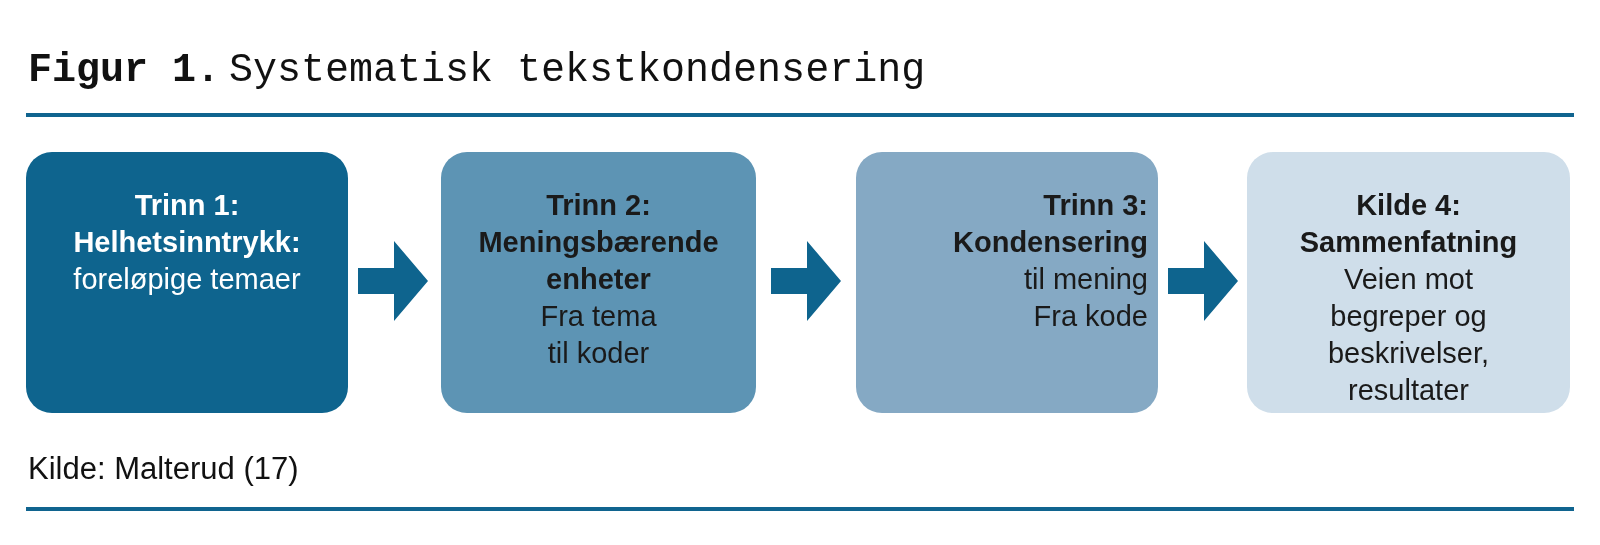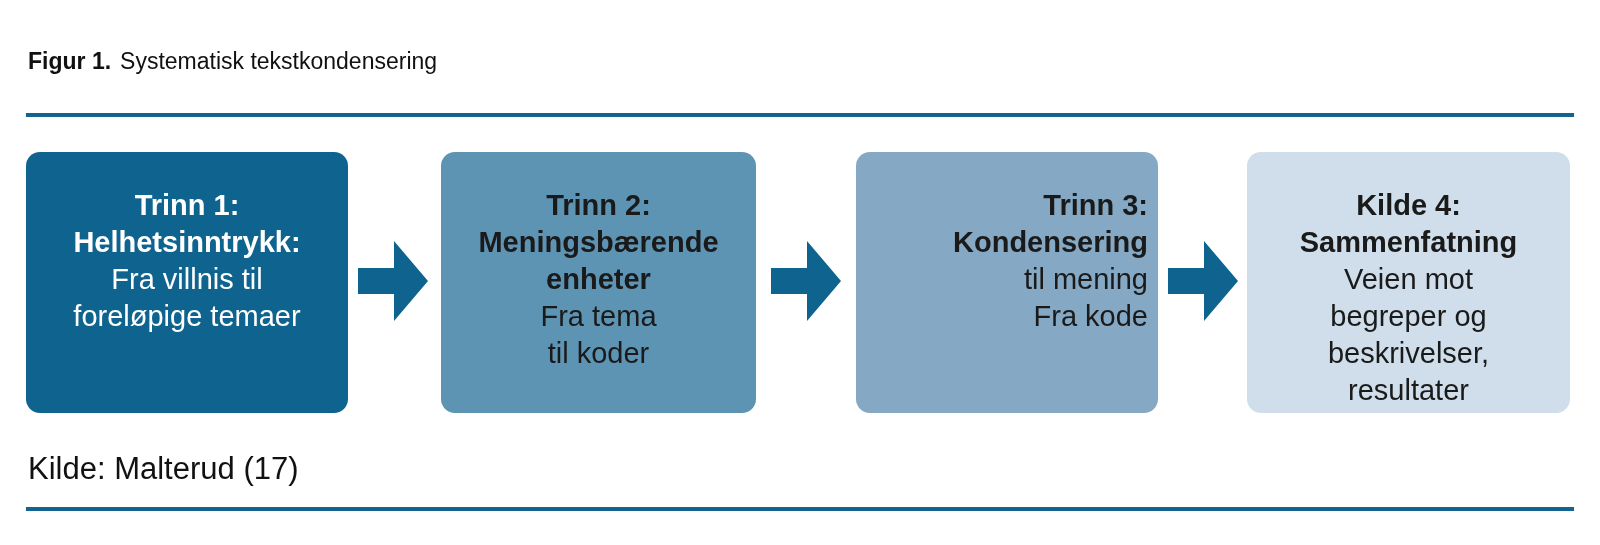--- a/index.html
+++ b/index.html
@@ -15,9 +15,10 @@
     position: absolute;
     left: 28px;
     top: 48px;
-    font-size: 23px;
+    font-size: 40px;
     color: #111111;
     white-space: nowrap;
+    font-family: Liberation Mono, monospace;
   }
   .figure-title .label { font-weight: 700; }
   .figure-title .rest { margin-left: 9px; font-weight: 400; }

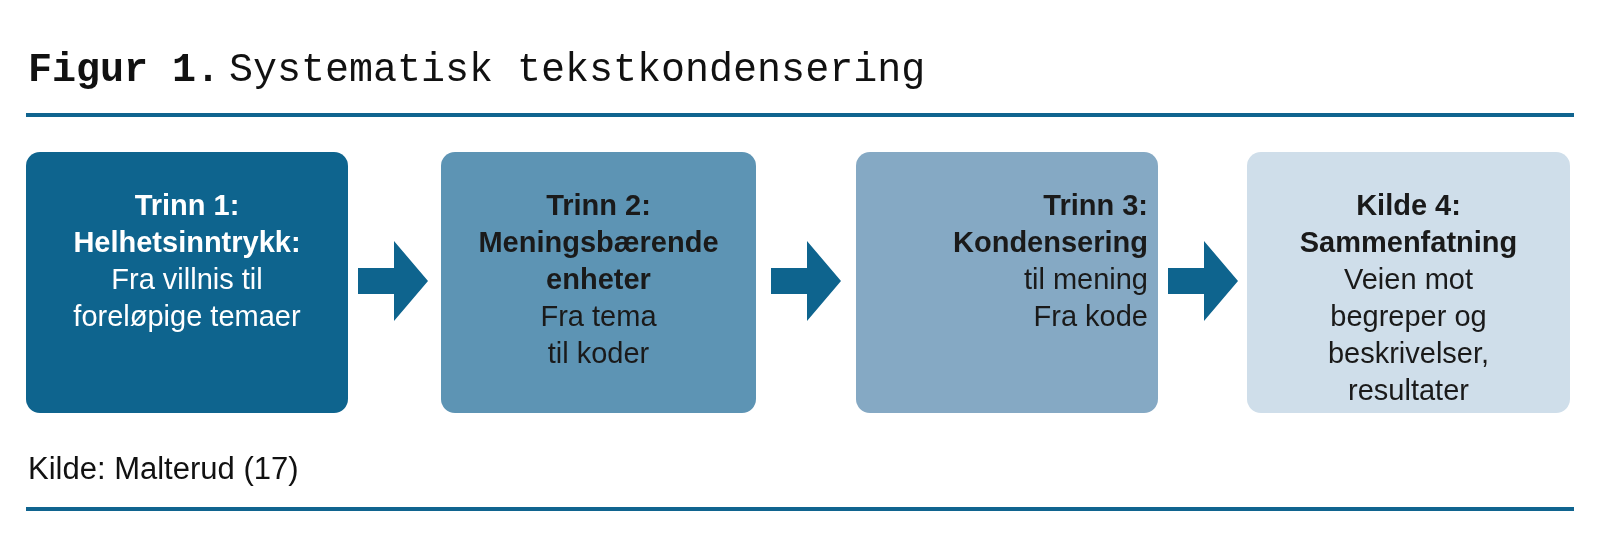--- a/index.html
+++ b/index.html
@@ -34,7 +34,7 @@
     position: absolute;
     top: 152px;
     height: 261px;
-    border-radius: 14px;
+    border-radius: 26px;
     box-sizing: border-box;
     padding: 35px 10px 16px 10px;
     text-align: center;

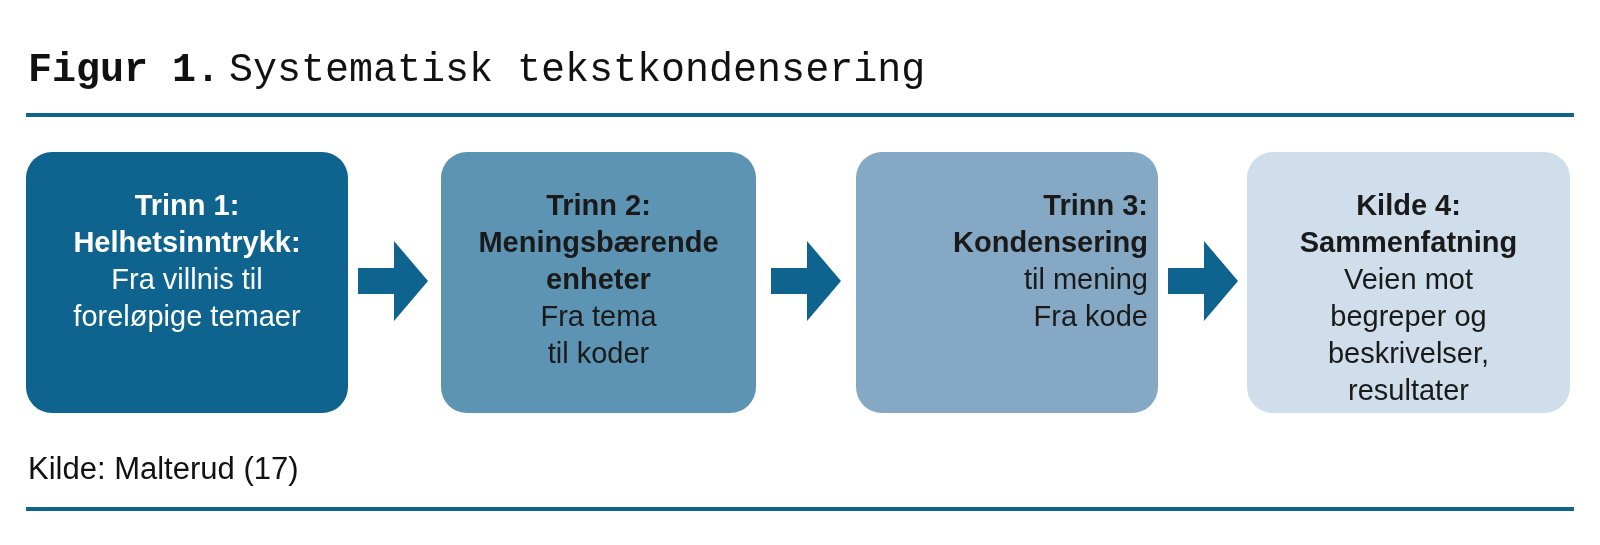--- a/index.html
+++ b/index.html
@@ -82,7 +82,6 @@
         <div>Helhetsinntrykk:</div>
       </div>
     <div class="step-body">
-        <div>Fra villnis til</div>
         <div>foreløpige temaer</div>
       </div>
   </div>

